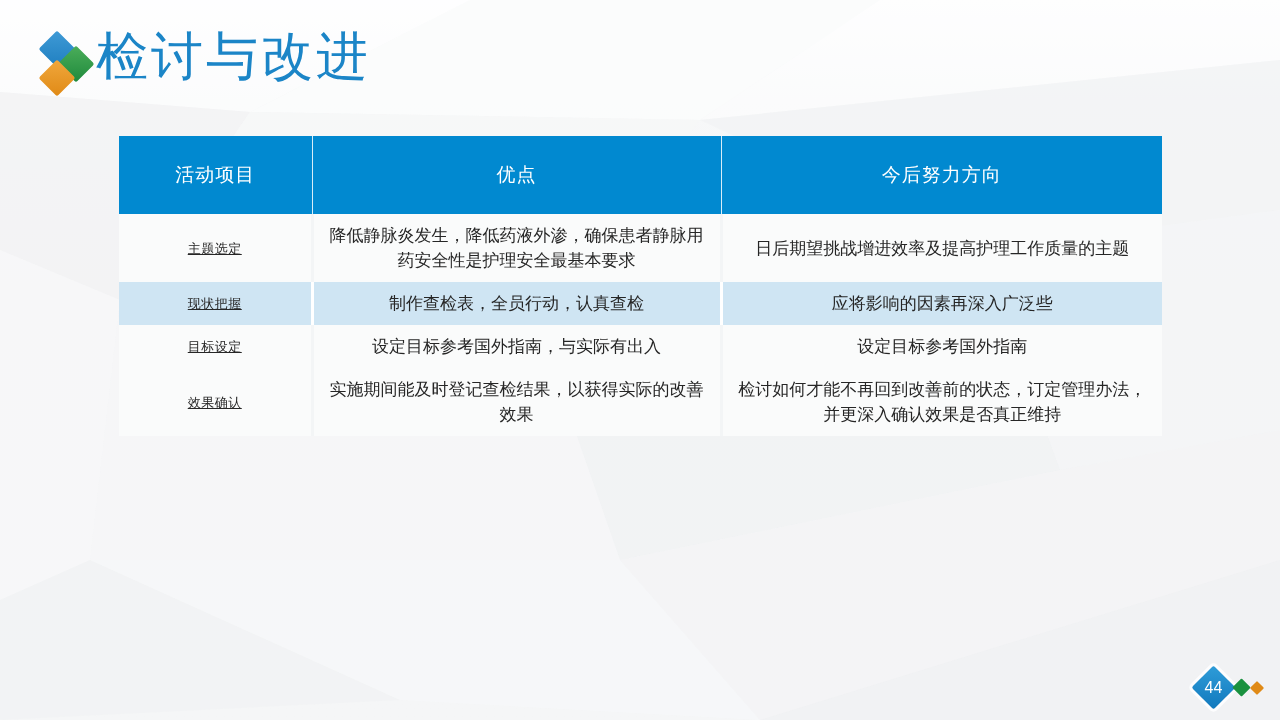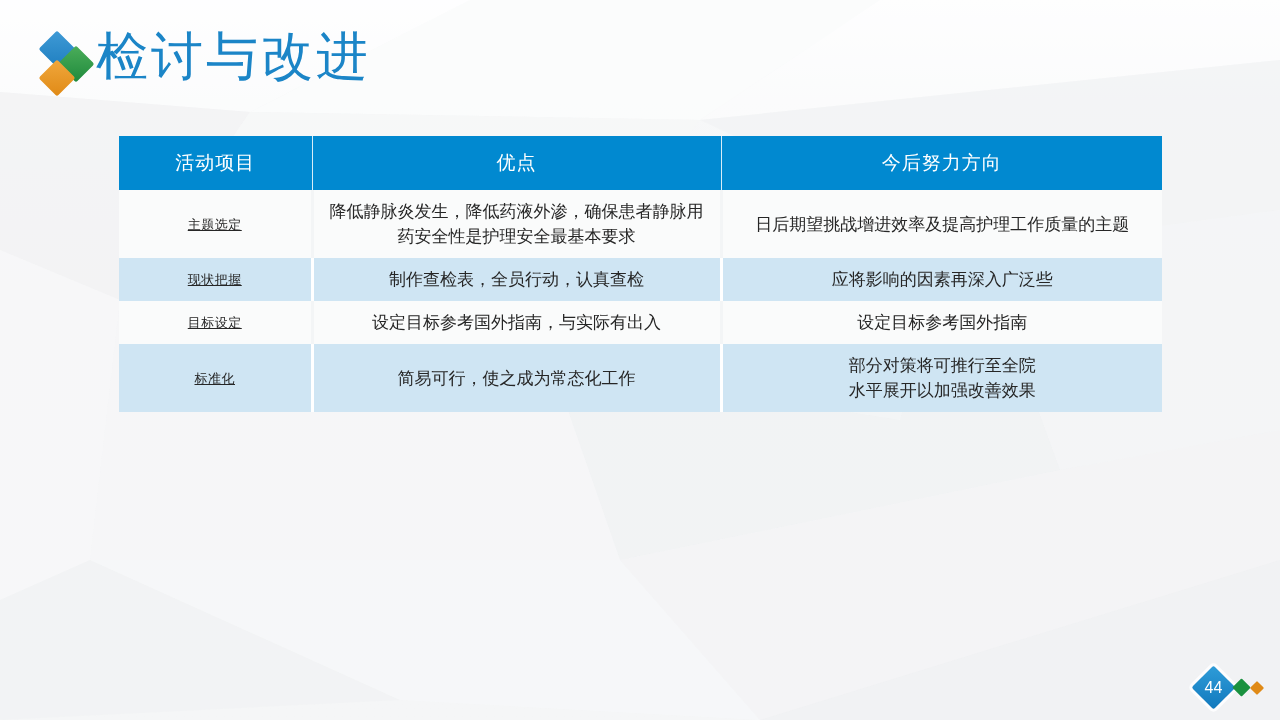--- a/index.html
+++ b/index.html
@@ -98,7 +98,7 @@
 
   #review-table th,
   #review-table td {
-    padding: 0;
+    padding: 12px;
     margin: 0;
     vertical-align: middle;
     text-align: center;

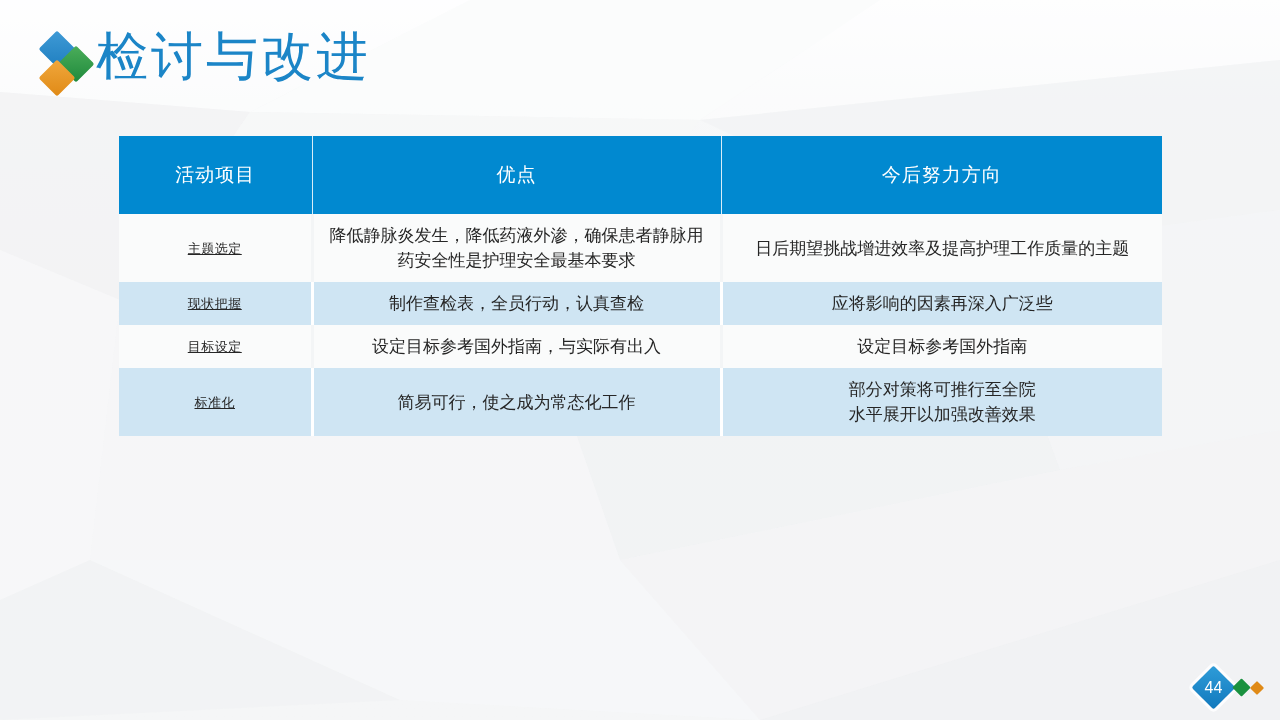--- a/index.html
+++ b/index.html
@@ -259,6 +259,11 @@
           <td>设定目标参考国外指南，与实际有出入</td>
           <td>设定目标参考国外指南</td>
         </tr>
+        <tr class="white">
+          <td class="label">效果确认</td>
+          <td>实施期间能及时登记查检结果，以获得实际的改善效果</td>
+          <td>检讨如何才能不再回到改善前的状态，订定管理办法，并更深入确认效果是否真正维持</td>
+        </tr>
         <tr class="light">
           <td class="label">标准化</td>
           <td>简易可行，使之成为常态化工作</td>

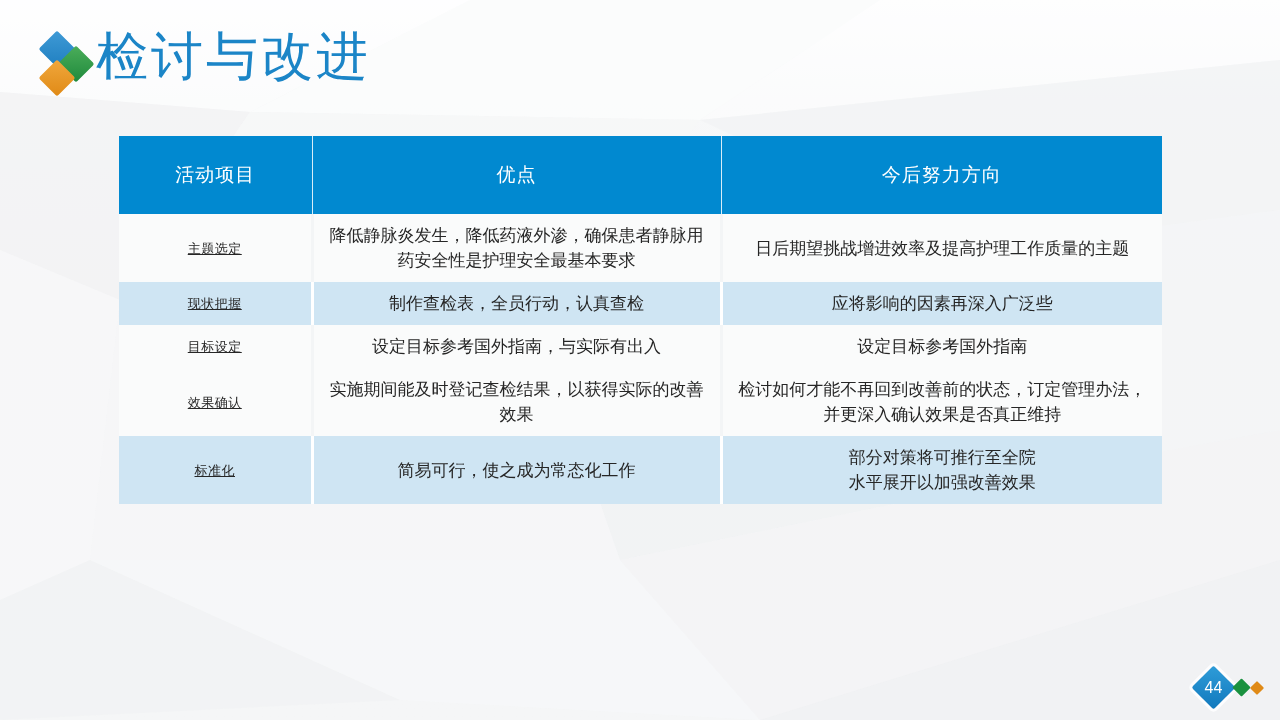--- a/index.html
+++ b/index.html
@@ -264,11 +264,6 @@
           <td>实施期间能及时登记查检结果，以获得实际的改善效果</td>
           <td>检讨如何才能不再回到改善前的状态，订定管理办法，并更深入确认效果是否真正维持</td>
         </tr>
-        <tr class="light">
-          <td class="label">标准化</td>
-          <td>简易可行，使之成为常态化工作</td>
-          <td>部分对策将可推行至全院<br>水平展开以加强改善效果</td>
-        </tr>
       </tbody>
   </table>
 

